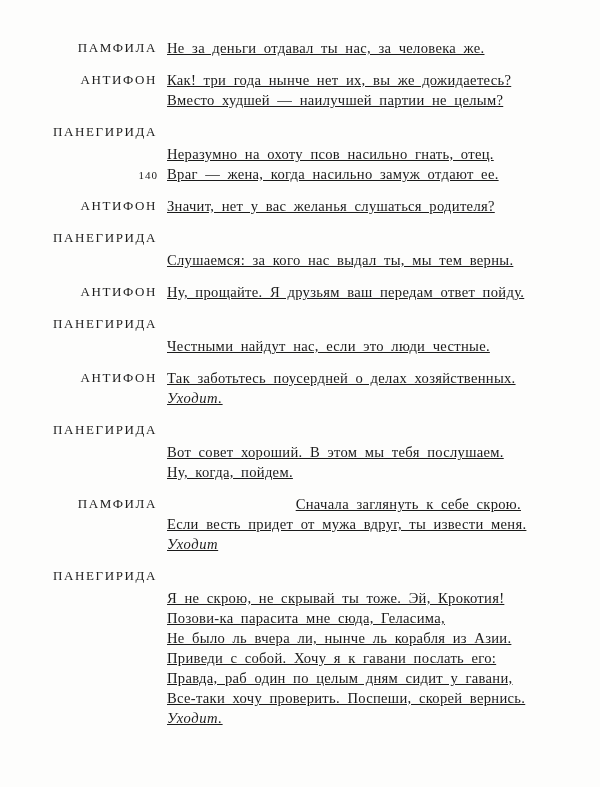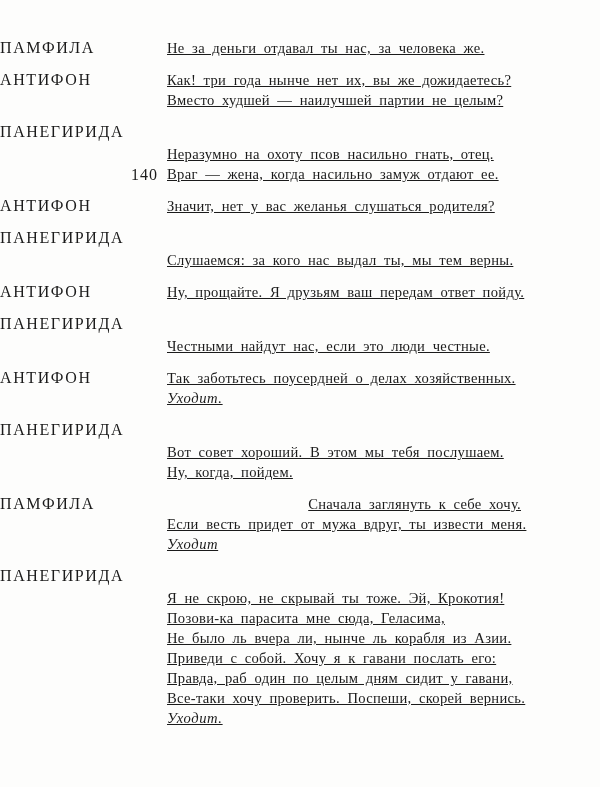--- a/index.html
+++ b/index.html
@@ -34,7 +34,8 @@
     left: 0;
     top: 0;
     width: 157px;
-    font-size: 16px;
+    text-align: right;
+    font-size: 13px;
     line-height: 20px;
     letter-spacing: 1.6px;
     white-space: nowrap;

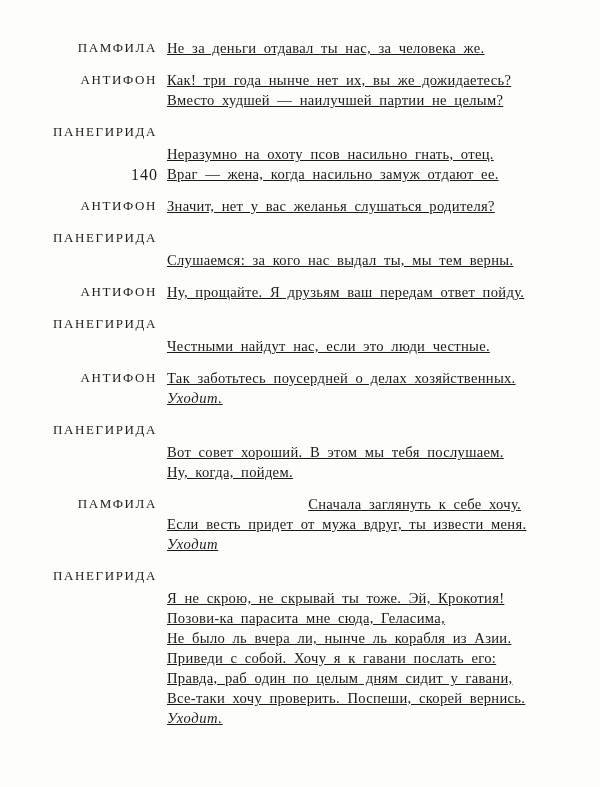--- a/index.html
+++ b/index.html
@@ -74,7 +74,7 @@
     top: 1px;
     width: 47px;
     text-align: right;
-    font-size: 16px;
+    font-size: 11px;
     letter-spacing: 1px;
     font-style: normal;
   }

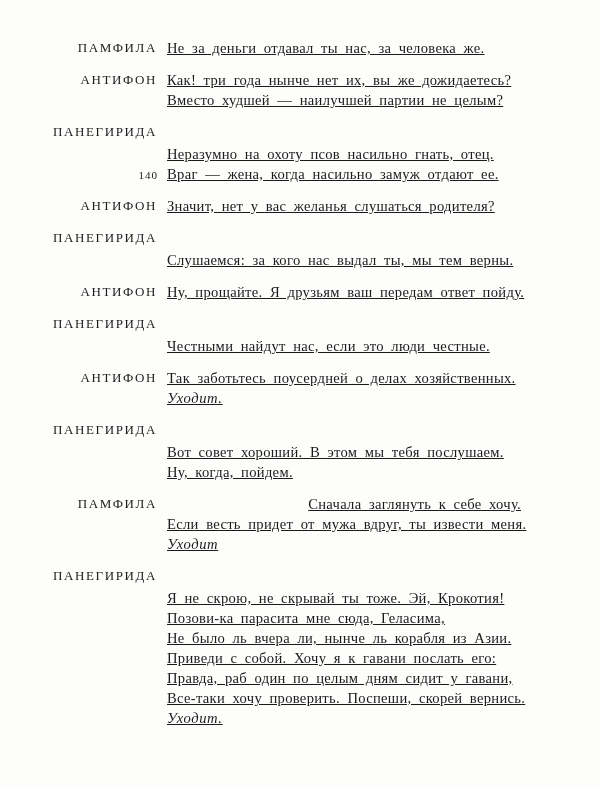--- a/index.html
+++ b/index.html
@@ -145,7 +145,7 @@
       <div class="speech-block">
         <div class="speaker-name">ПАМФИЛА</div>
         <div class="speech-lines">
-          <div class="verse-line right"><span>Сначала заглянуть к себе хочу.</span></div>
+          <div class="verse-line right"><span>Сначала заглянуть к себе скрою.</span></div>
           <div class="verse-line"><span>Если весть придет от мужа вдруг, ты извести меня.</span></div>
           <div class="verse-line stage"><span>Уходит</span></div>
         </div>

